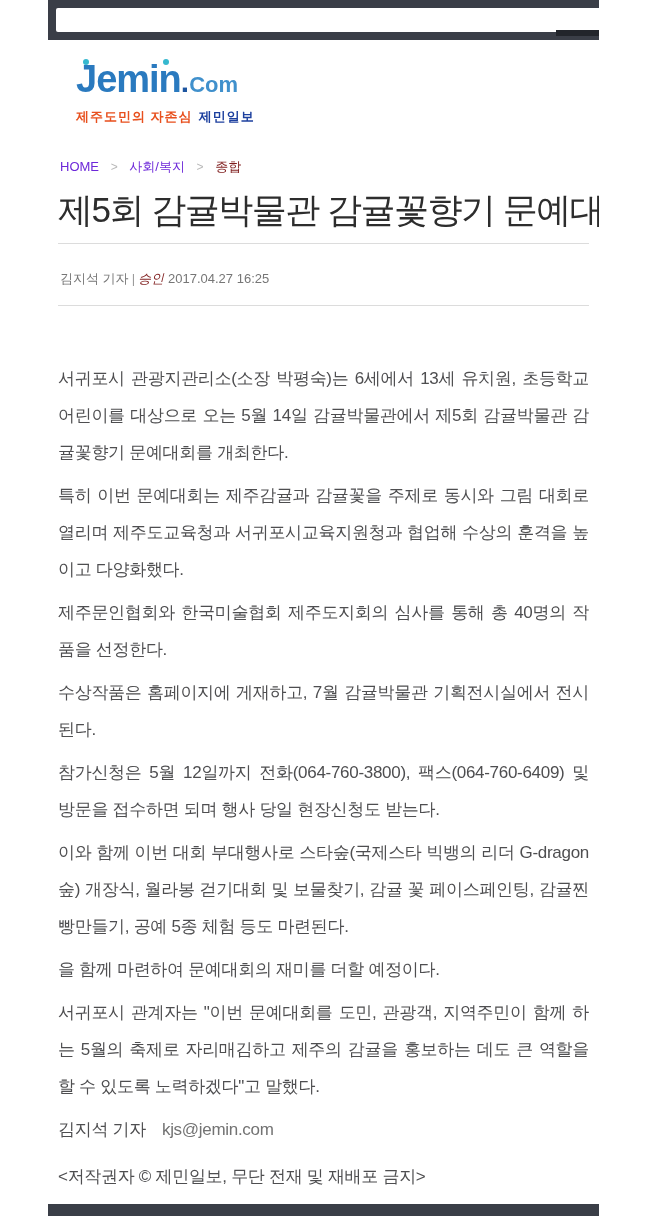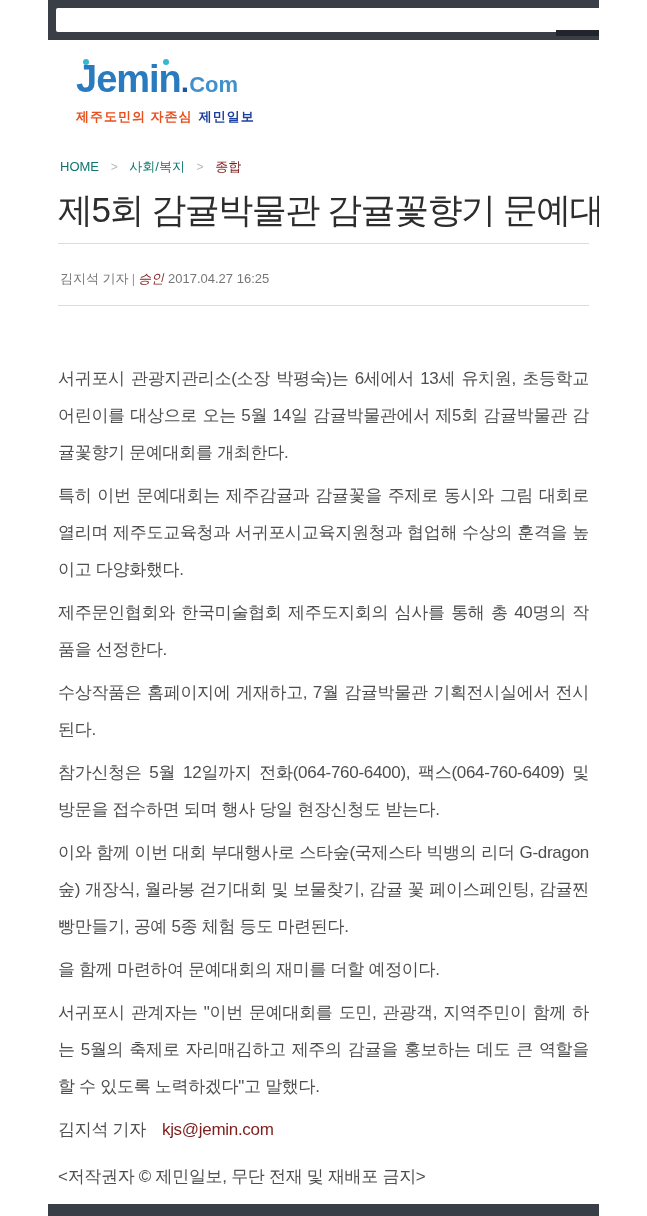--- a/index.html
+++ b/index.html
@@ -46,7 +46,7 @@
 
   
   .breadcrumb { margin: 32px 0 0 12px; font-size: 13px; color: #9a9a9a; line-height: 18px; }
-  .crumb { color: #0f766e; cursor: pointer; }
+  .crumb { color: #6d28d9; cursor: pointer; }
   .crumb-sep { color: #b9b9b9; margin: 0 8px; font-size: 12px; }
   .crumb-current { color: #7f1d1d; }
 

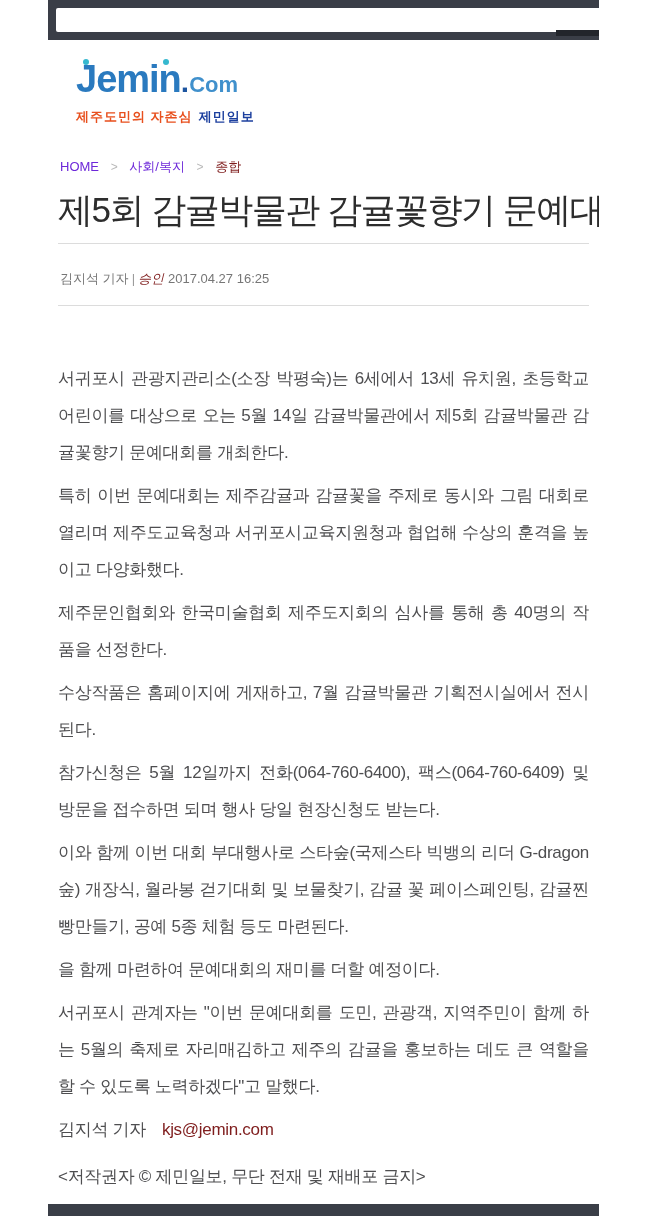--- a/index.html
+++ b/index.html
@@ -132,7 +132,7 @@
     <p>특히 이번 문예대회는 제주감귤과 감귤꽃을 주제로 동시와 그림 대회로 열리며 제주도교육청과 서귀포시교육지원청과 협업해 수상의 훈격을 높이고 다양화했다.</p>
     <p>제주문인협회와 한국미술협회 제주도지회의 심사를 통해 총 40명의 작품을 선정한다.</p>
     <p>수상작품은 홈페이지에 게재하고, 7월 감귤박물관 기획전시실에서 전시된다.</p>
-    <p>참가신청은 5월 12일까지 전화(064-760-6400), 팩스(064-760-6409) 및 방문을 접수하면 되며 행사 당일 현장신청도 받는다.</p>
+    <p>참가신청은 5월 12일까지 전화(064-760-3800), 팩스(064-760-6409) 및 방문을 접수하면 되며 행사 당일 현장신청도 받는다.</p>
     <p>이와 함께 이번 대회 부대행사로 스타숲(국제스타 빅뱅의 리더 G-dragon숲) 개장식, 월라봉 걷기대회 및 보물찾기, 감귤 꽃 페이스페인팅, 감귤찐빵만들기, 공예 5종 체험 등도 마련된다.</p>
     <p>을 함께 마련하여 문예대회의 재미를 더할 예정이다.</p>
     <p>서귀포시 관계자는 "이번 문예대회를 도민, 관광객, 지역주민이 함께 하는 5월의 축제로 자리매김하고 제주의 감귤을 홍보하는 데도 큰 역할을 할 수 있도록 노력하겠다"고 말했다.</p>

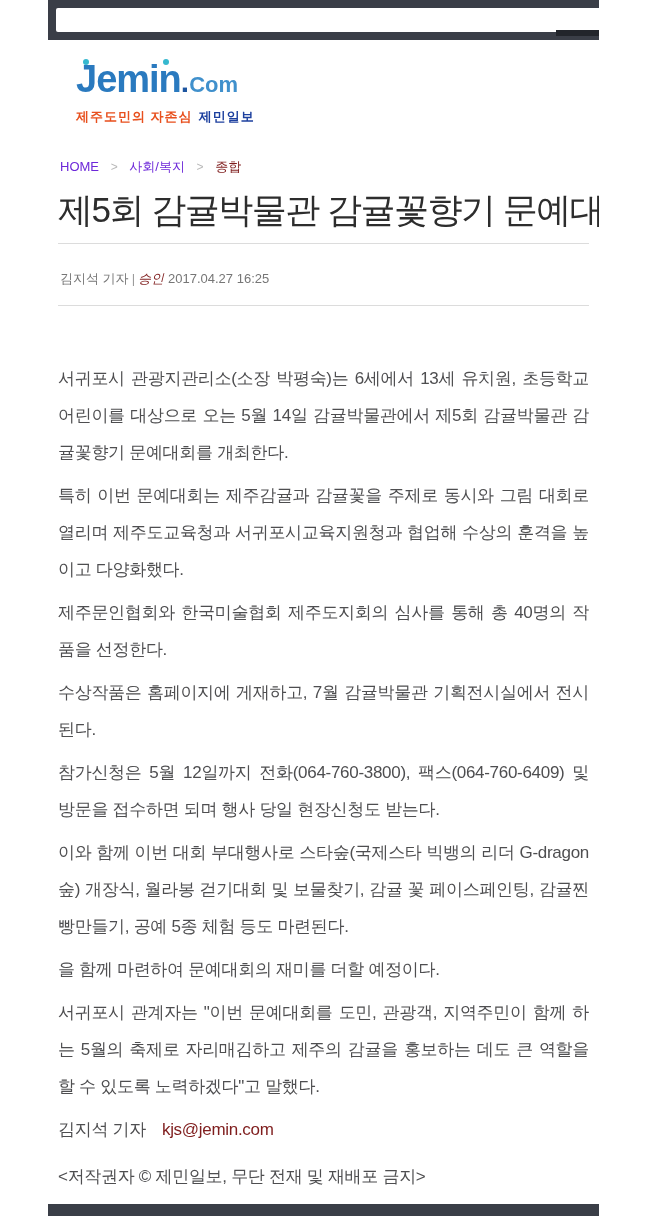--- a/index.html
+++ b/index.html
@@ -78,7 +78,7 @@
     text-align: justify;
   }
   .reporter-line { text-align: left !important; }
-  .reporter-line .email { margin-left: 16px; color: #7f1d1d; cursor: pointer; }
+  .reporter-line .email { margin-left: 16px; color: #737373; cursor: pointer; }
   .copyright-line { margin-top: 10px !important; text-align: center; }
 
   

